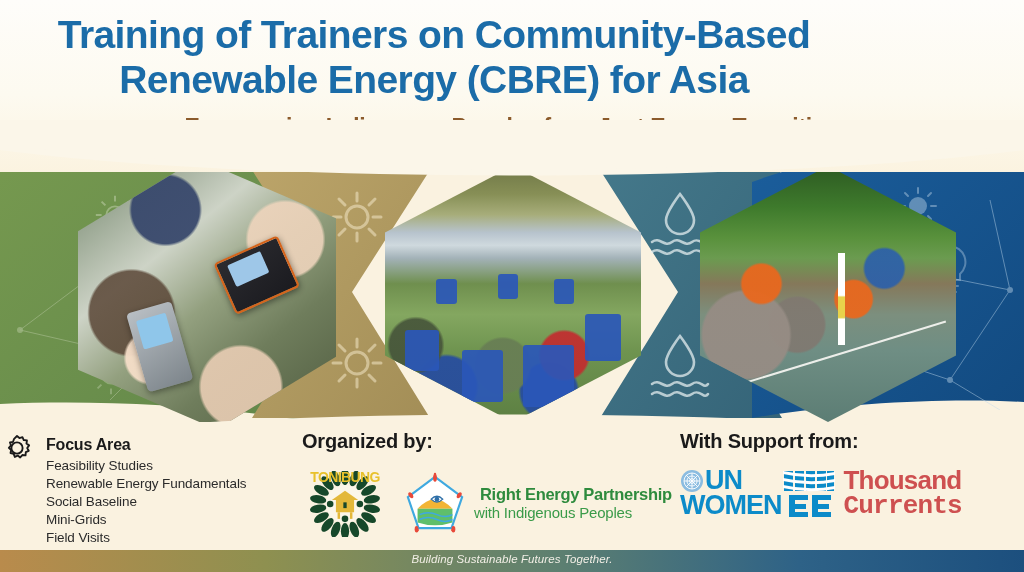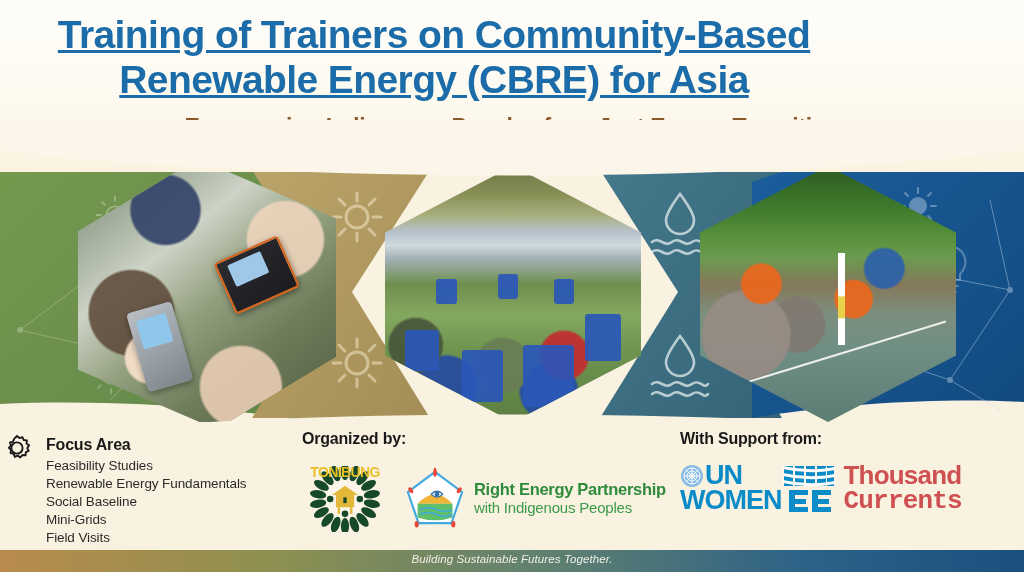--- a/index.html
+++ b/index.html
@@ -20,7 +20,6 @@
     position:absolute;left:0;top:12px;width:868px;text-align:center;
     font-size:39px;line-height:45px;font-weight:bold;letter-spacing:-0.6px;
     color:#1B6CA8;
-    text-decoration:underline;
   }
   .subtitle{
     position:absolute;left:0;top:114px;width:1024px;text-align:center;

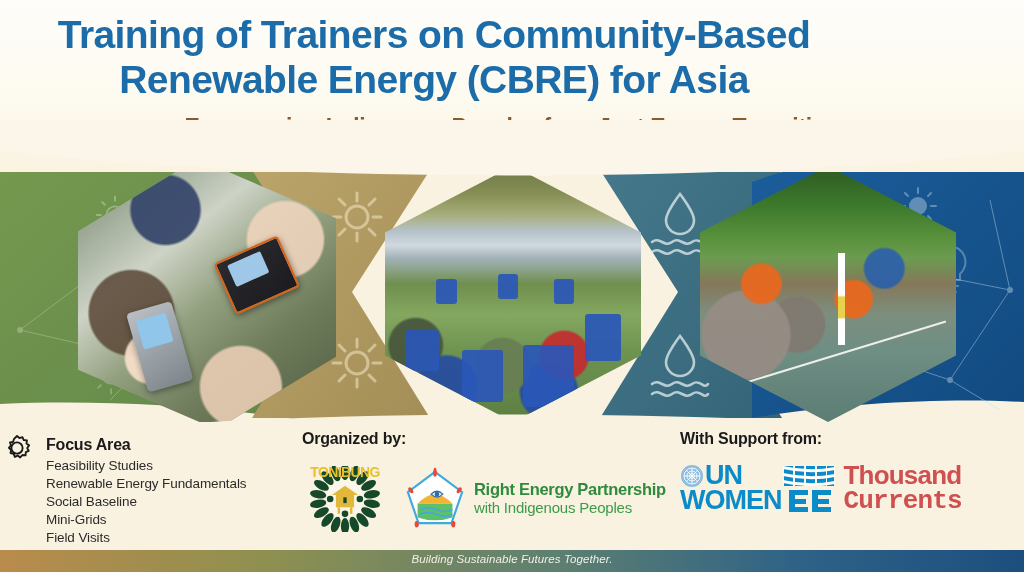--- a/index.html
+++ b/index.html
@@ -116,7 +116,7 @@
 
   .org-block{position:absolute;left:302px;top:18px;z-index:8;}
   .sup-block{position:absolute;left:680px;top:18px;z-index:8;}
-  .col-head{font-size:16px;font-weight:bold;color:#1A1A1A;letter-spacing:-0.2px;}
+  .col-head{font-size:20px;font-weight:bold;color:#1A1A1A;letter-spacing:-0.2px;}
   .logo-row{display:flex;align-items:center;margin-top:14px;}
 
   

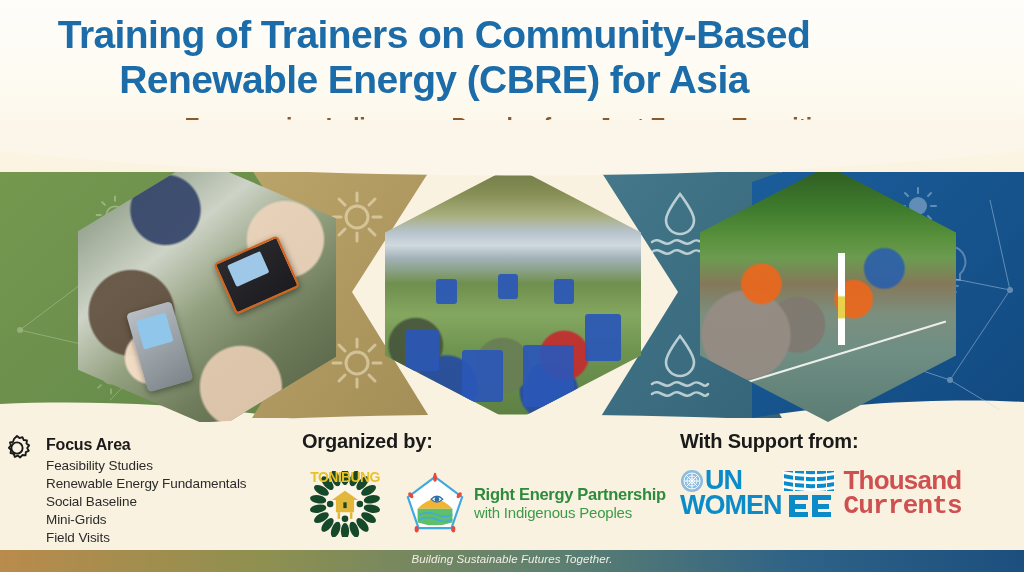--- a/index.html
+++ b/index.html
@@ -128,7 +128,7 @@
   .rep{display:flex;align-items:center;margin-left:16px;}
   .rep-mark{width:62px;height:62px;}
   .rep-text{margin-left:8px;}
-  .rep-l1{font-size:16.5px;font-weight:bold;color:#2E8B3D;line-height:19px;letter-spacing:-0.3px;}
+  .rep-l1{font-size:16.5px;font-weight:bold;color:#2E8B3D;line-height:19px;letter-spacing:-0.3px;margin-left:6px;}
   .rep-l2{font-size:15px;color:#3A9B49;line-height:18px;letter-spacing:-0.2px;}
 
   

